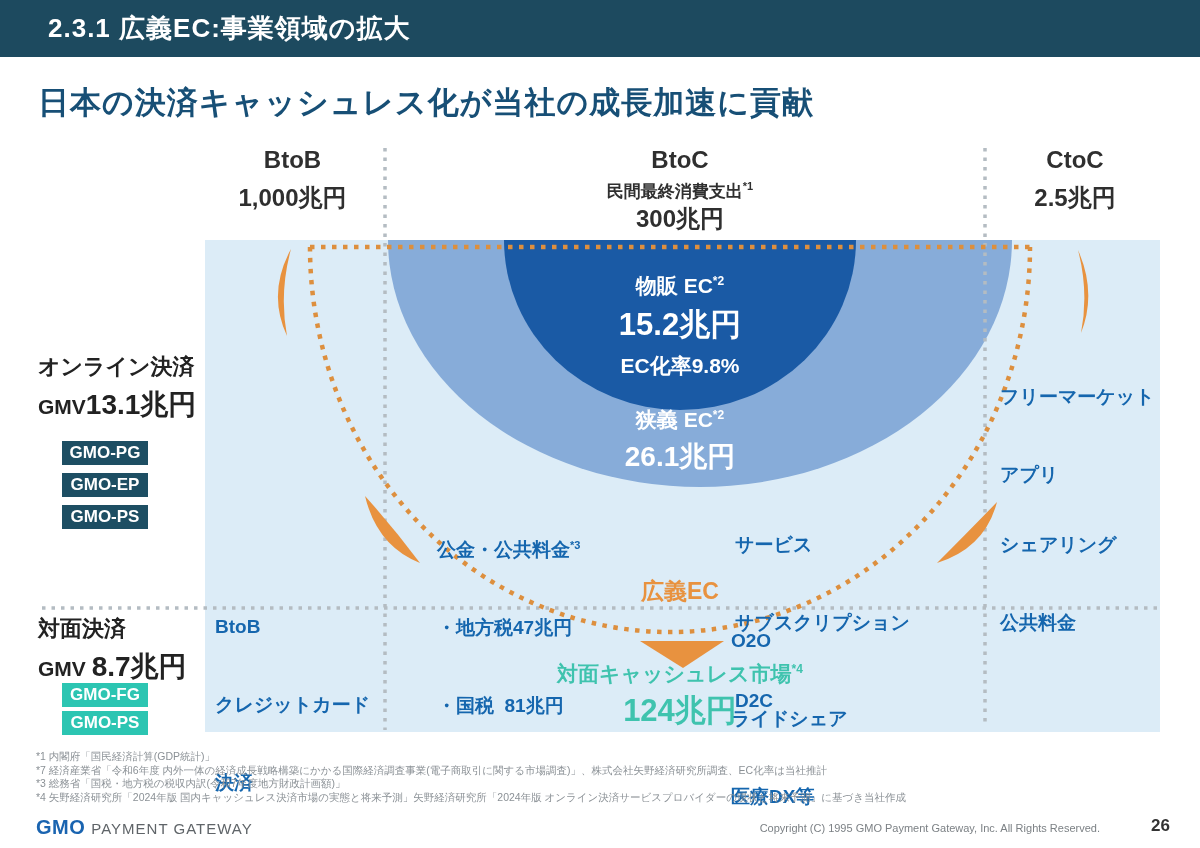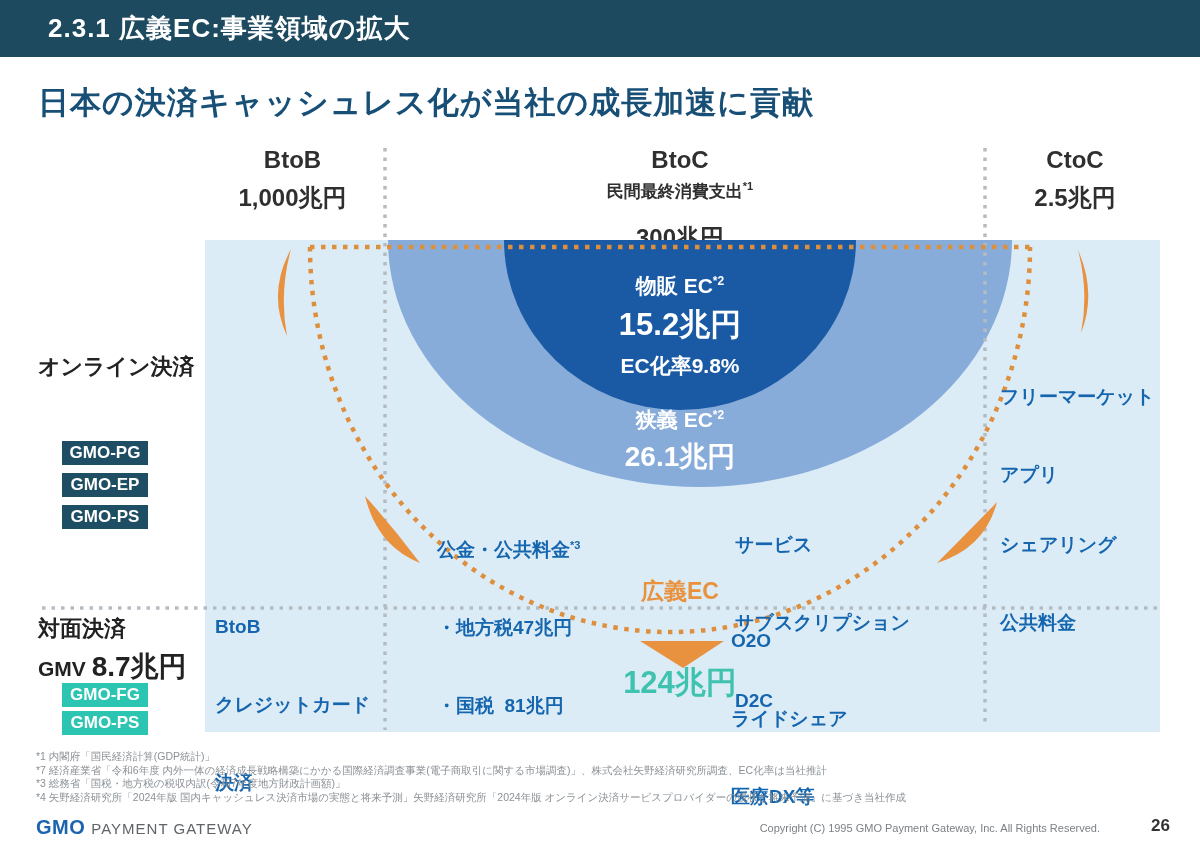--- a/index.html
+++ b/index.html
@@ -76,7 +76,7 @@
   <div class="abs colhead" style="left:430px;top:146px;width:500px;">
     <div class="lbl">BtoC</div>
     <div class="sub"><span id="btoc-sub">民間最終消費支出</span><sup style="visibility: visible;">*1</sup></div>
-    <div class="val" style="margin-top:19px;">300兆円</div>
+    <div class="val" style="margin-top:0;">300兆円</div>
   </div>
   <div class="abs colhead" style="left:990px;top:146px;width:170px;">
     <div class="lbl">CtoC</div>

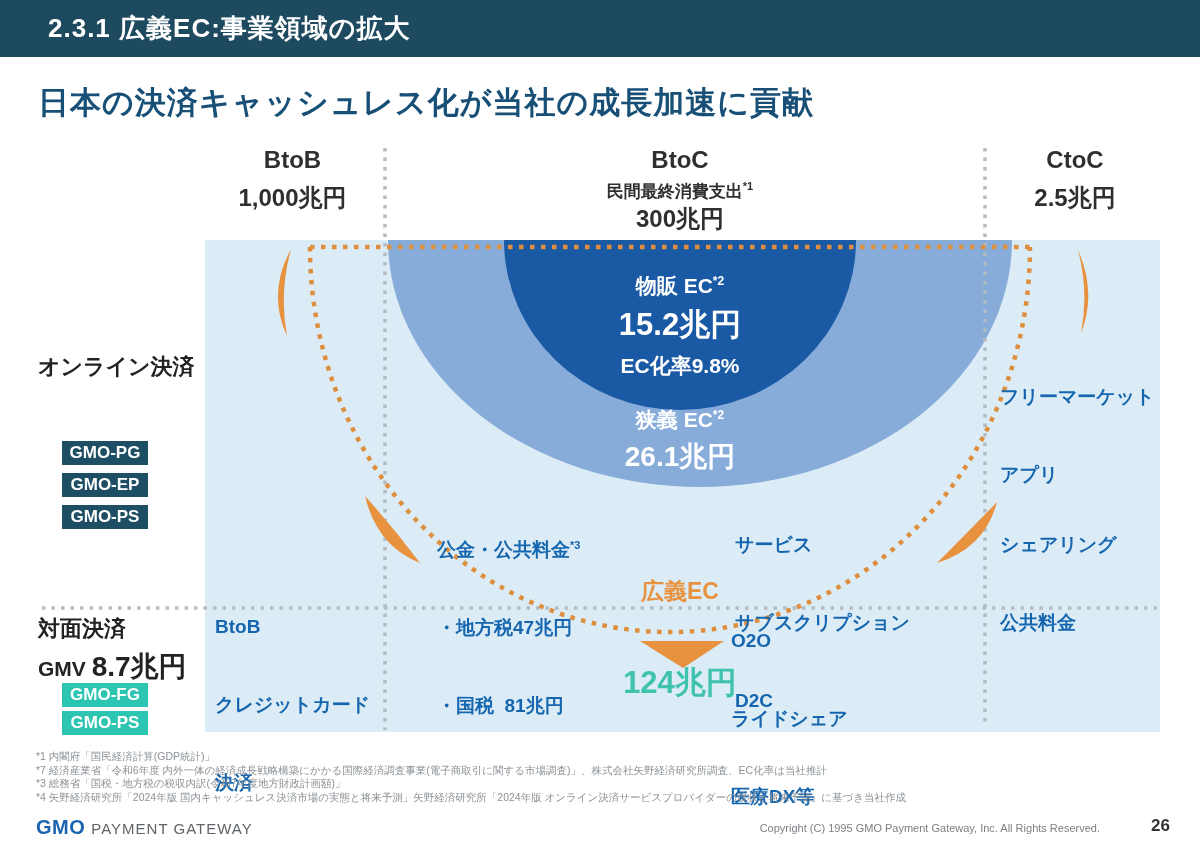--- a/index.html
+++ b/index.html
@@ -157,6 +157,7 @@
 
   <div class="abs sideblock" style="left:38px;top:352px;">
     <div class="ttl">オンライン決済</div>
+    <div class="gmv"><span class="p">GMV</span><span class="v">13.1兆円</span></div>
   </div>
   <div class="abs badge navy" style="top:441px;">GMO-PG</div>
   <div class="abs badge navy" style="top:473px;">GMO-EP</div>

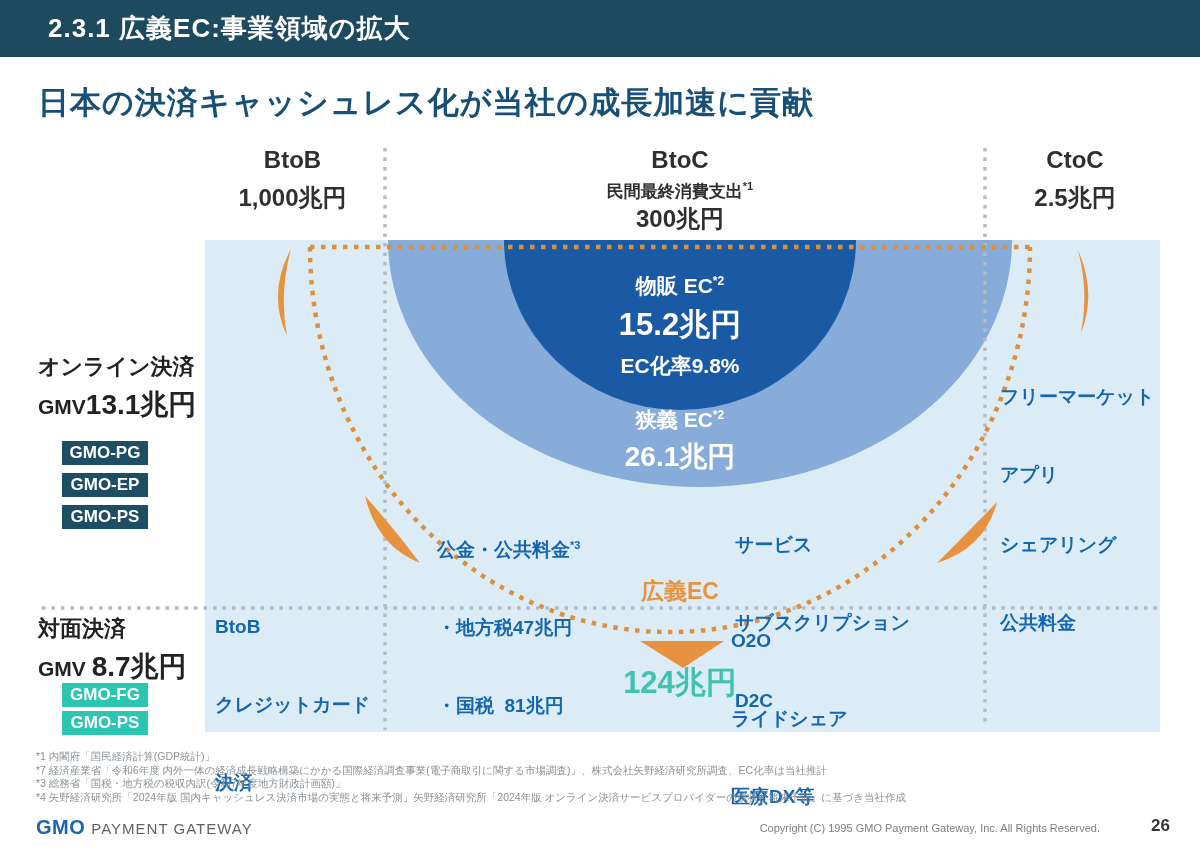--- a/index.html
+++ b/index.html
@@ -152,6 +152,7 @@
   <div class="abs kogi">広義EC</div>
 
   <div class="abs market">
+    <div class="l1"><span>対面キャッシュレス市場</span><sup>*4</sup></div>
     <div class="l2">124兆円</div>
   </div>
 

